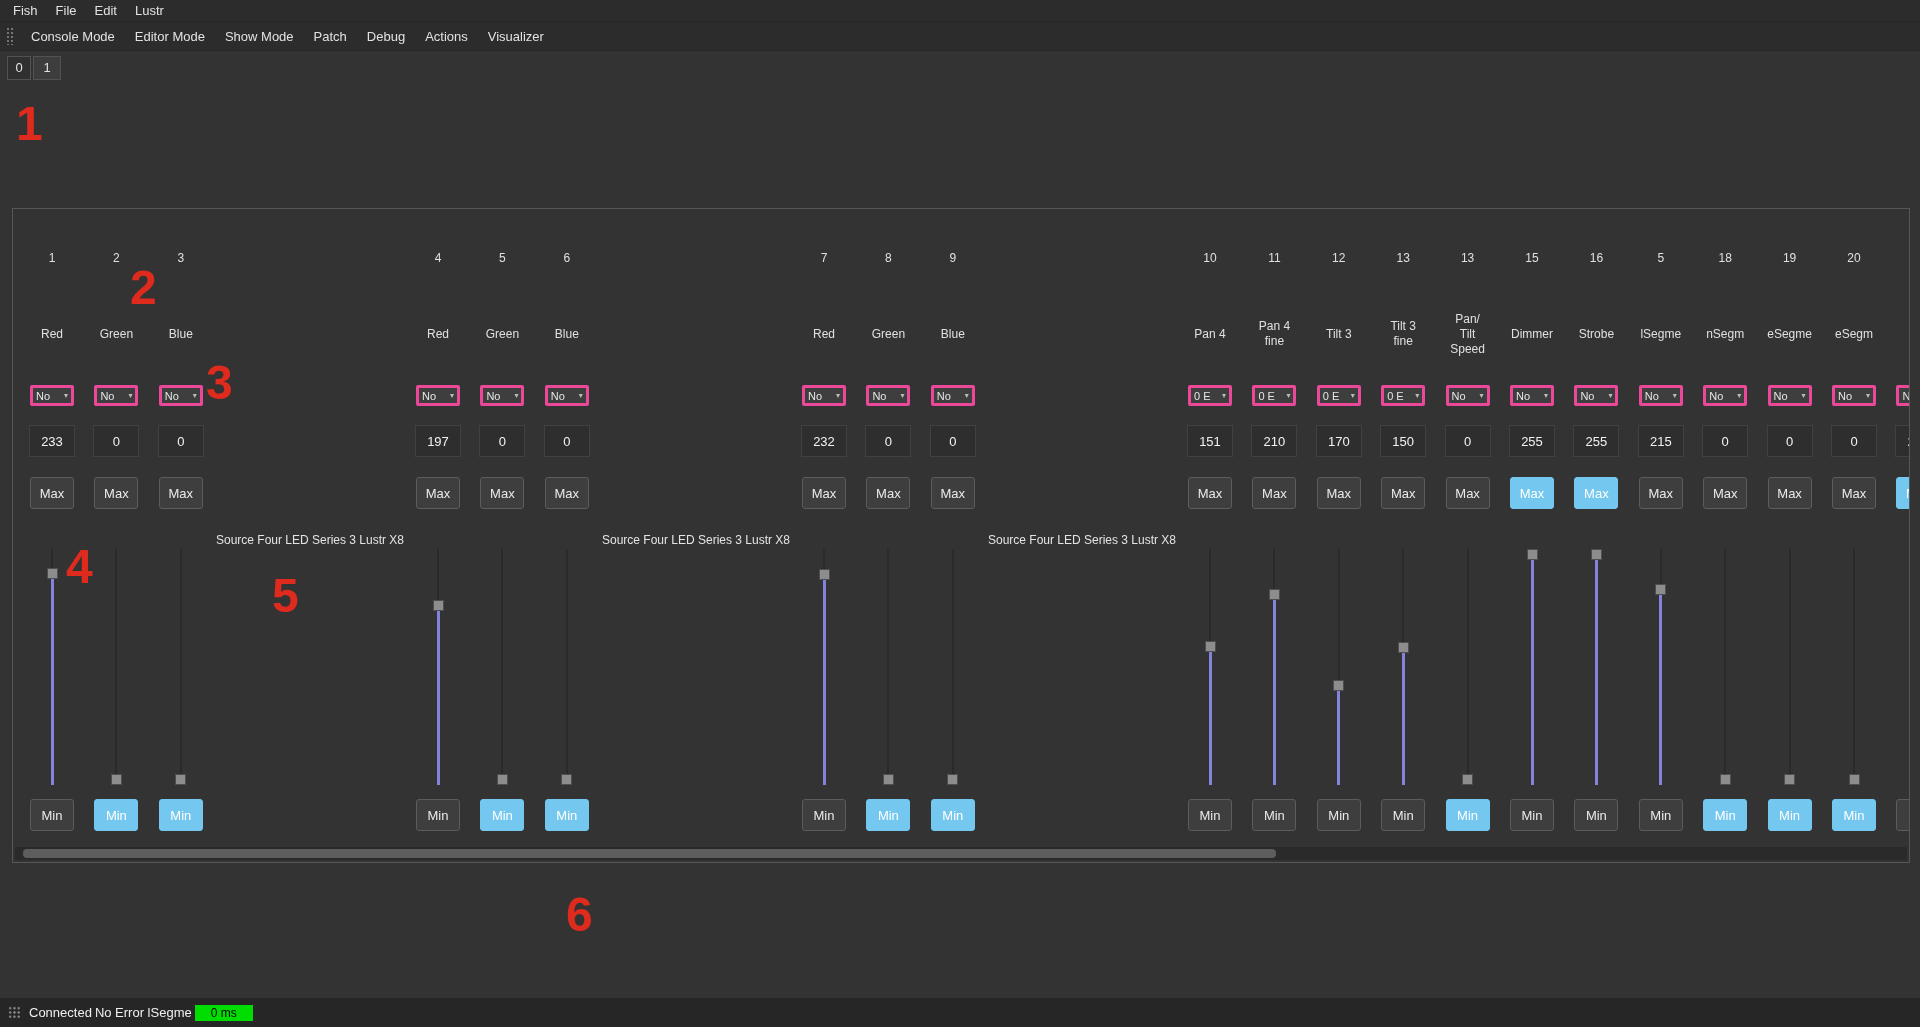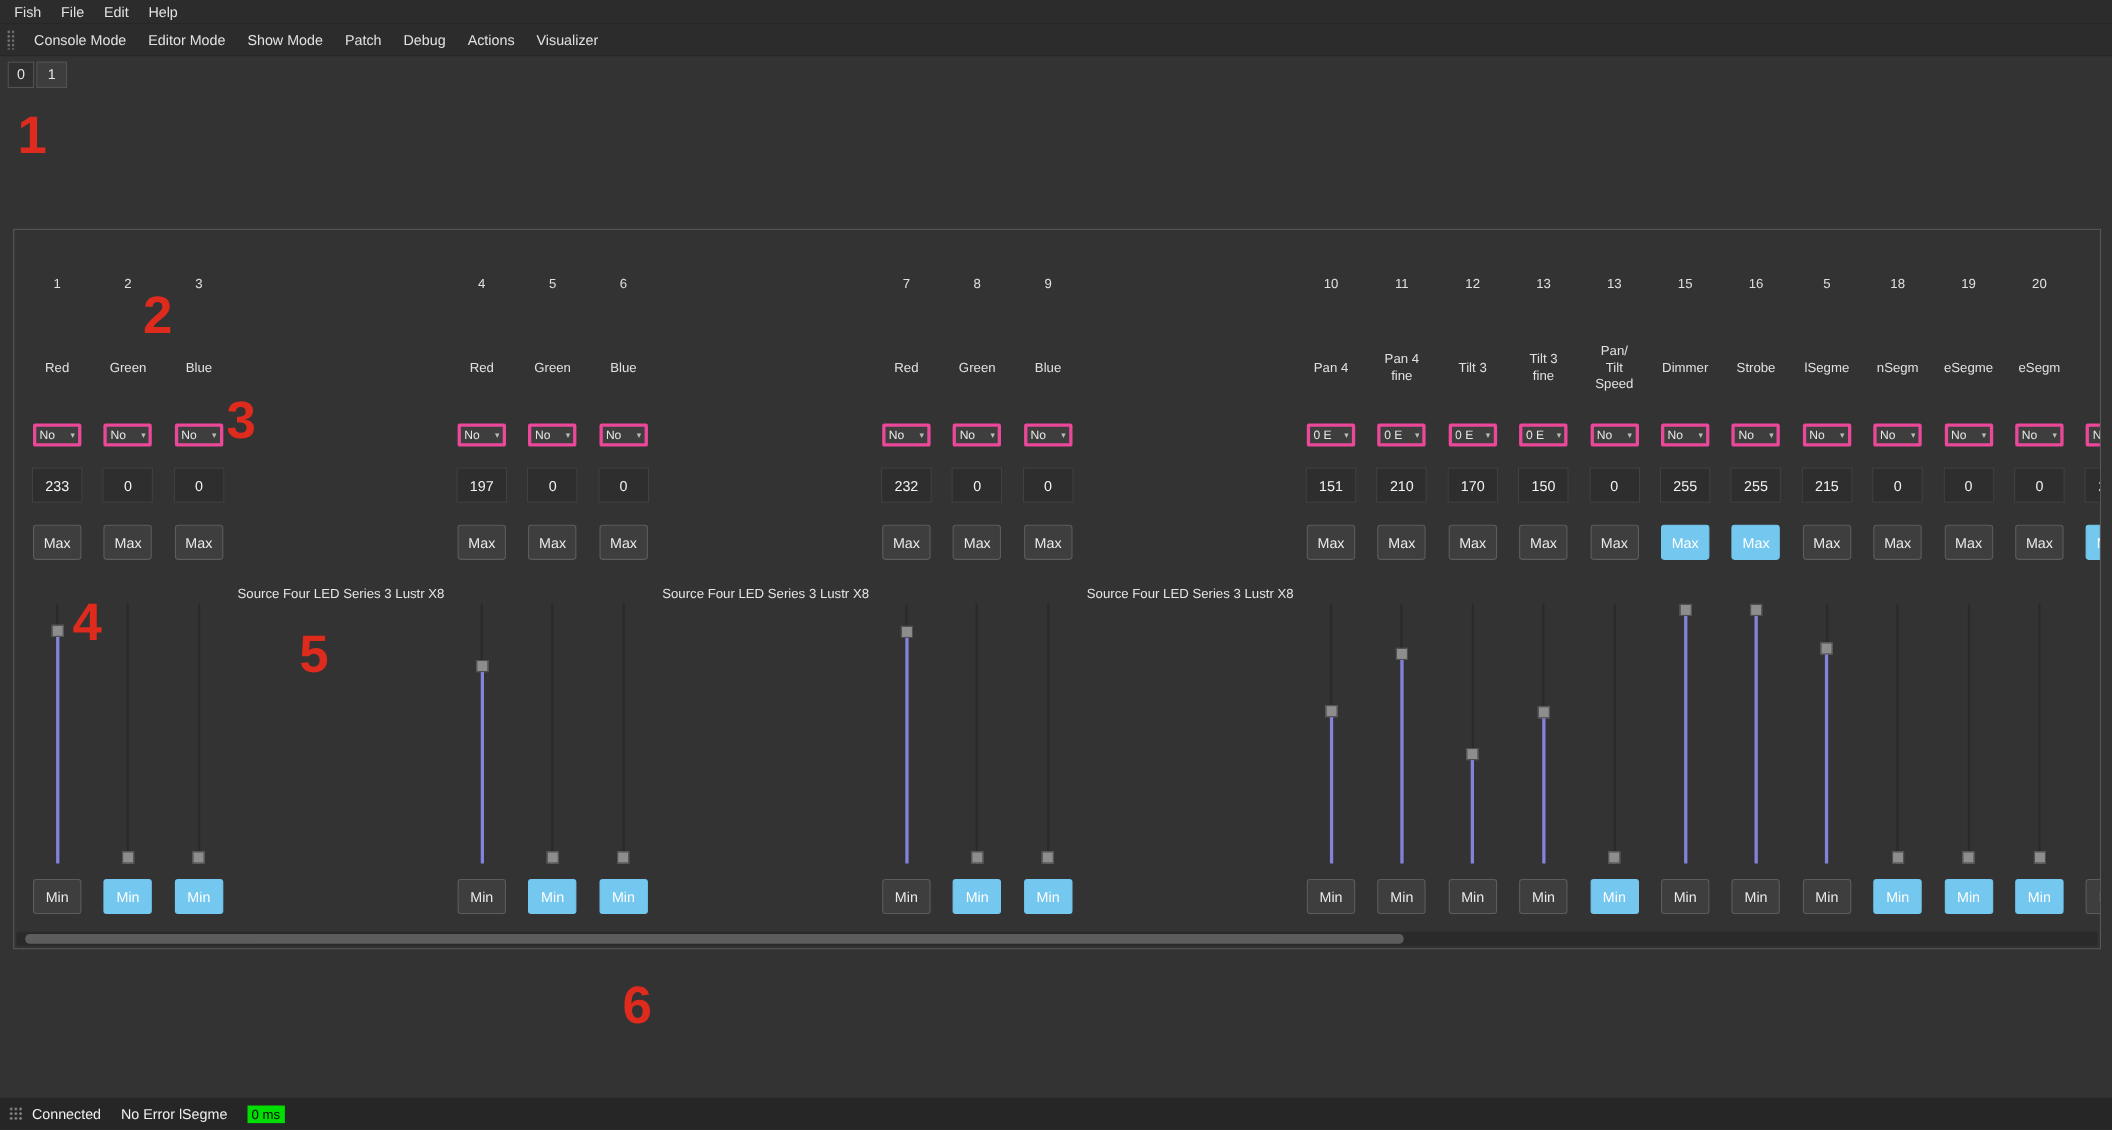--- a/index.html
+++ b/index.html
@@ -115,7 +115,7 @@
   <span class="menu-item">Fish</span>
   <span class="menu-item">File</span>
   <span class="menu-item">Edit</span>
-  <span class="menu-item">Help</span>
+  <span class="menu-item">Lustr</span>
 </div>
 
 <div class="toolbar">

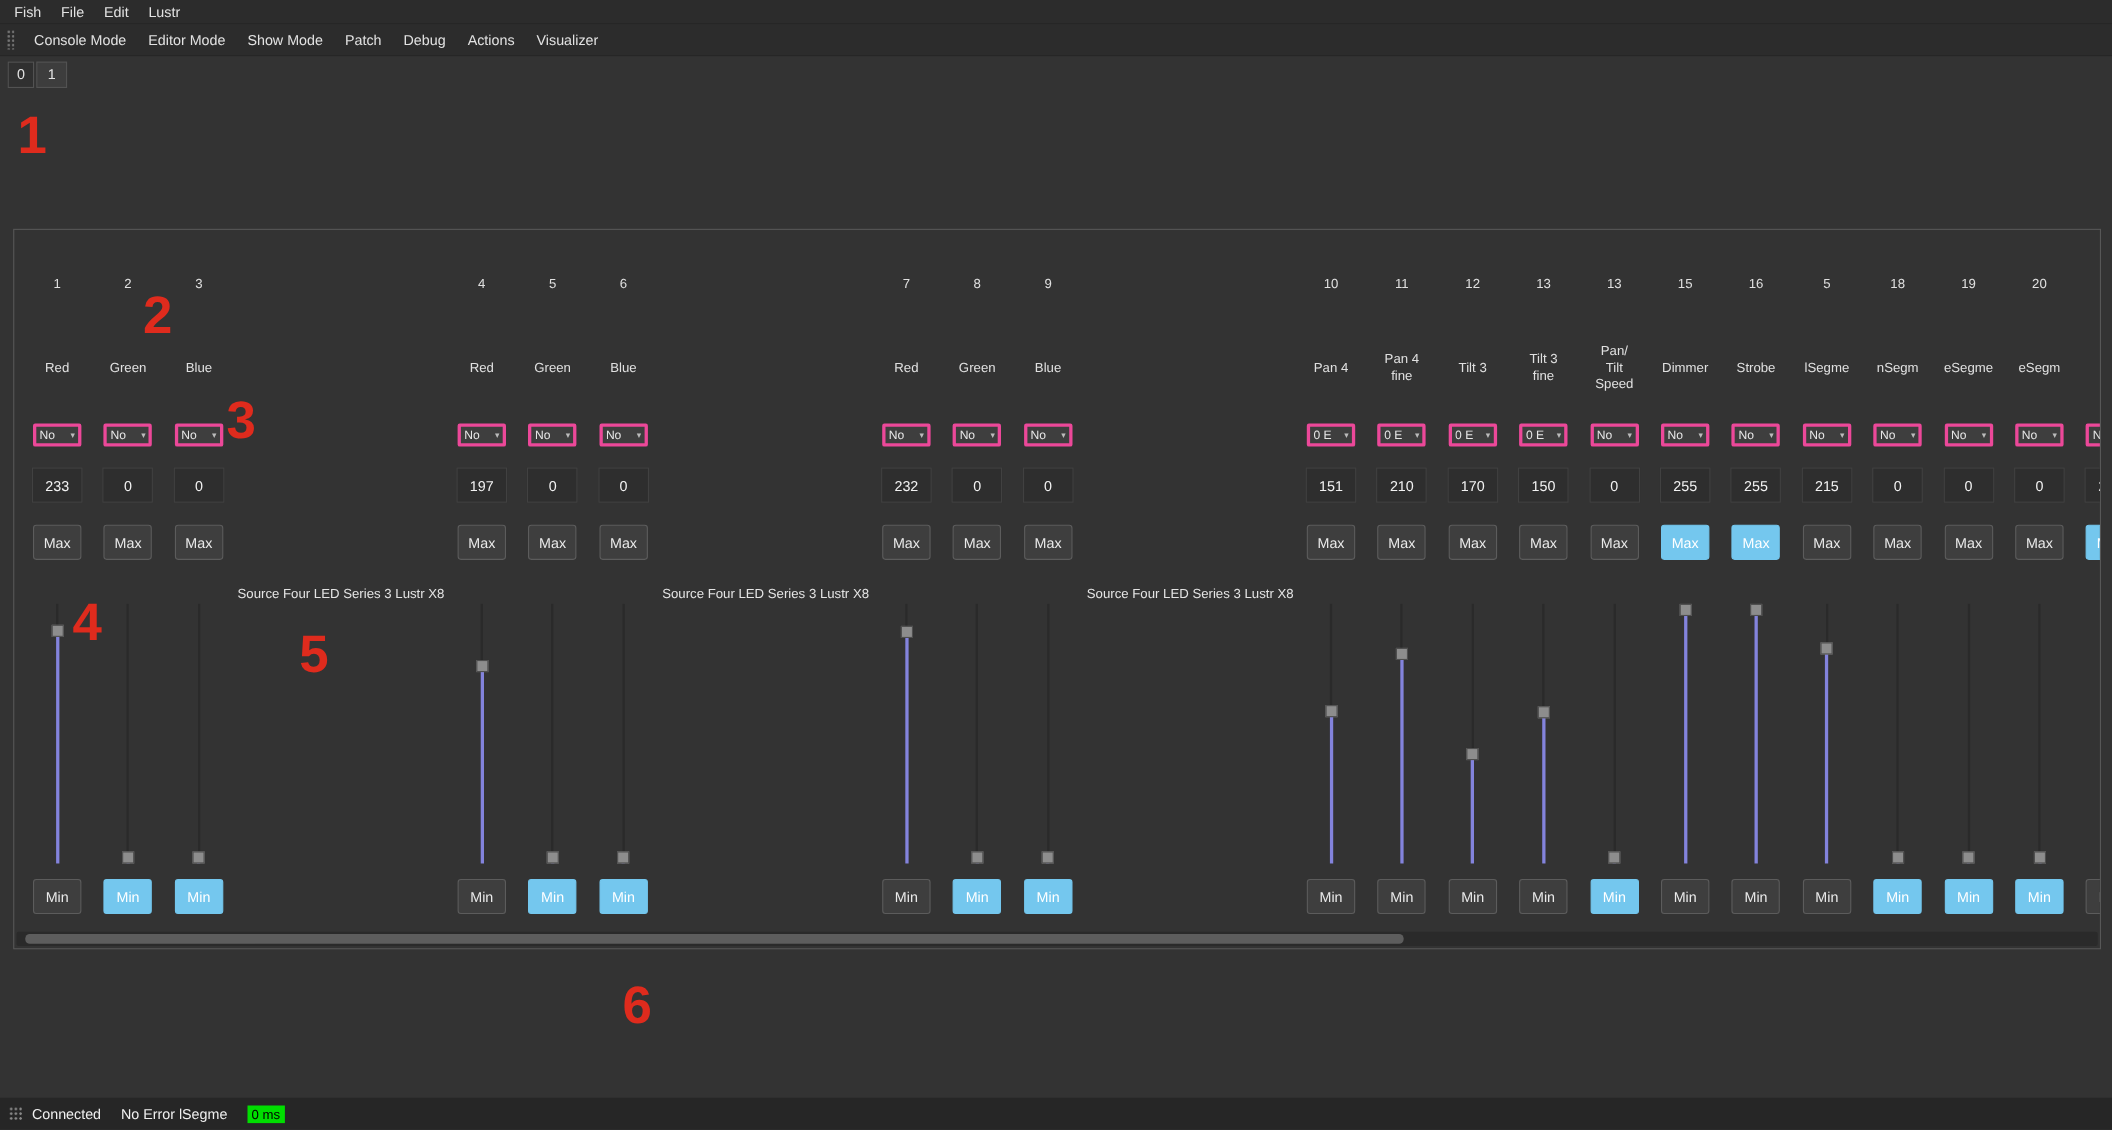--- a/index.html
+++ b/index.html
@@ -105,7 +105,7 @@
     background-image:radial-gradient(#8a8a8a 1px, transparent 1.3px);
     background-size:4.3px 4.3px;
   }
-  .status-text { margin-right:18px; }
+  .status-text { margin-right:3px; }
   .status-badge { background:var(--green); color:#000000; font-size:12px; padding:1px 4px; }
 </style>
 </head>

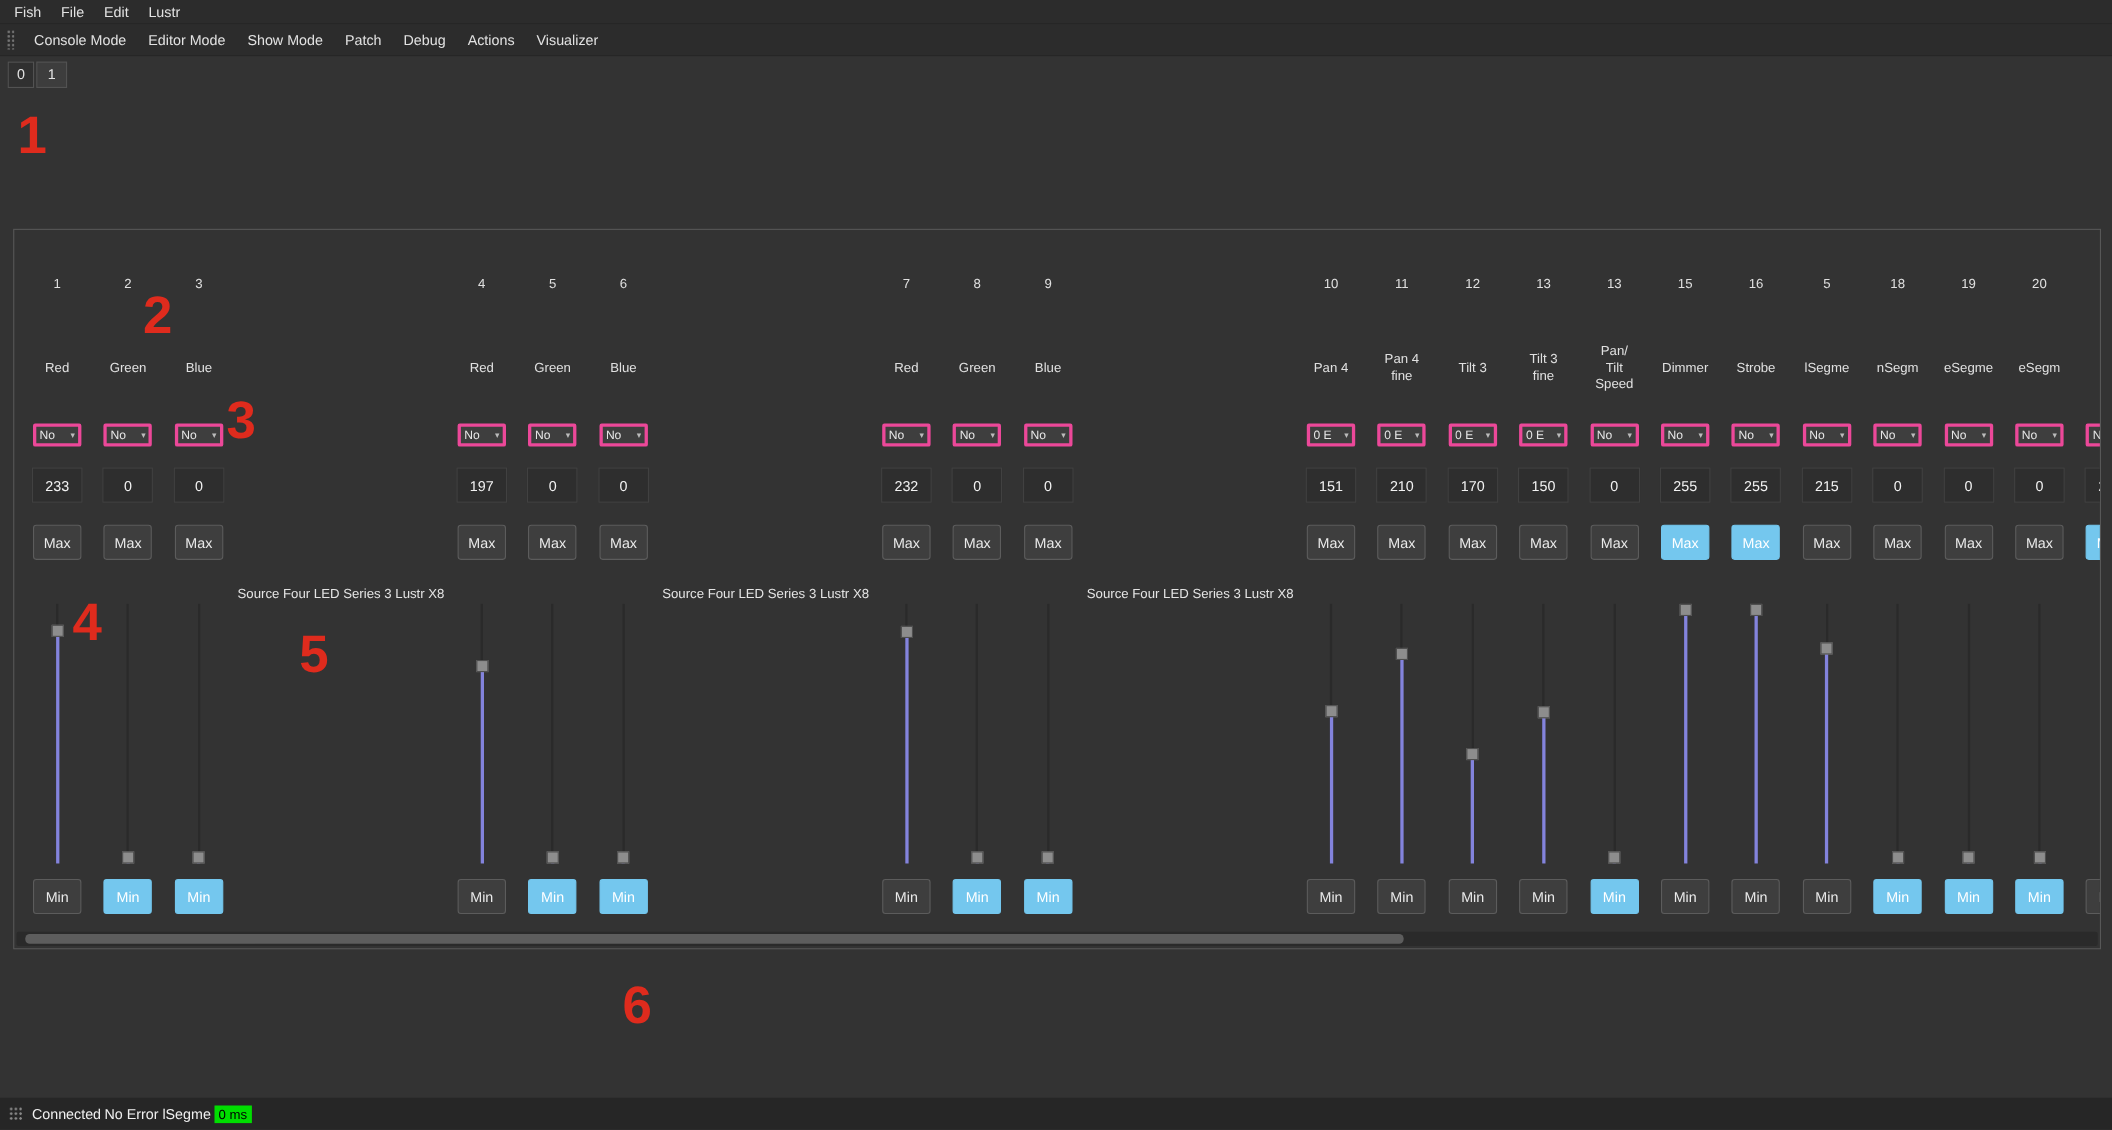--- a/index.html
+++ b/index.html
@@ -106,7 +106,7 @@
     background-size:4.3px 4.3px;
   }
   .status-text { margin-right:3px; }
-  .status-badge { background:var(--green); color:#000000; font-size:12px; padding:1px 4px; }
+  .status-badge { background:var(--green); color:#000000; font-size:12px; padding:1px 16px; }
 </style>
 </head>
 <body>

